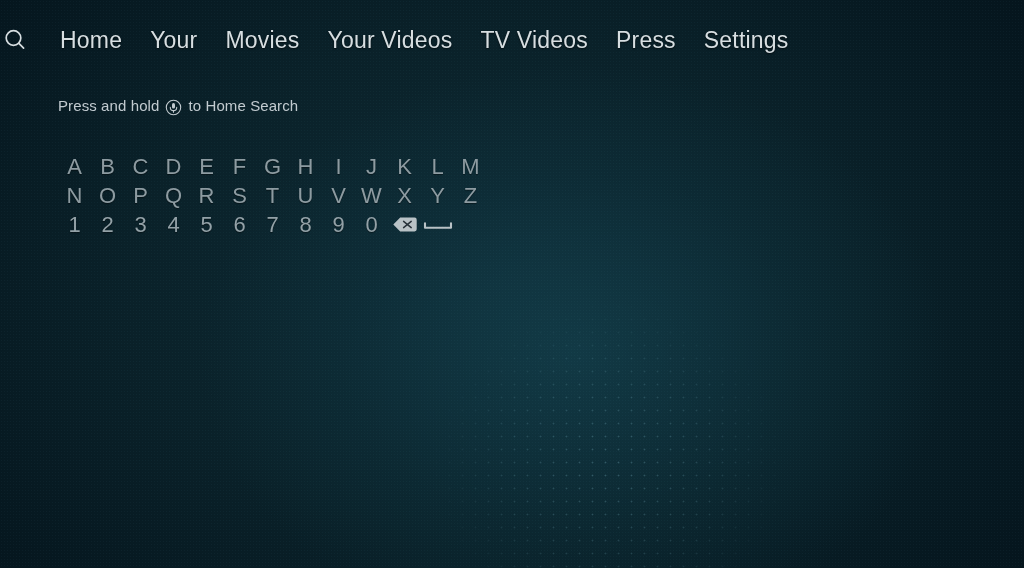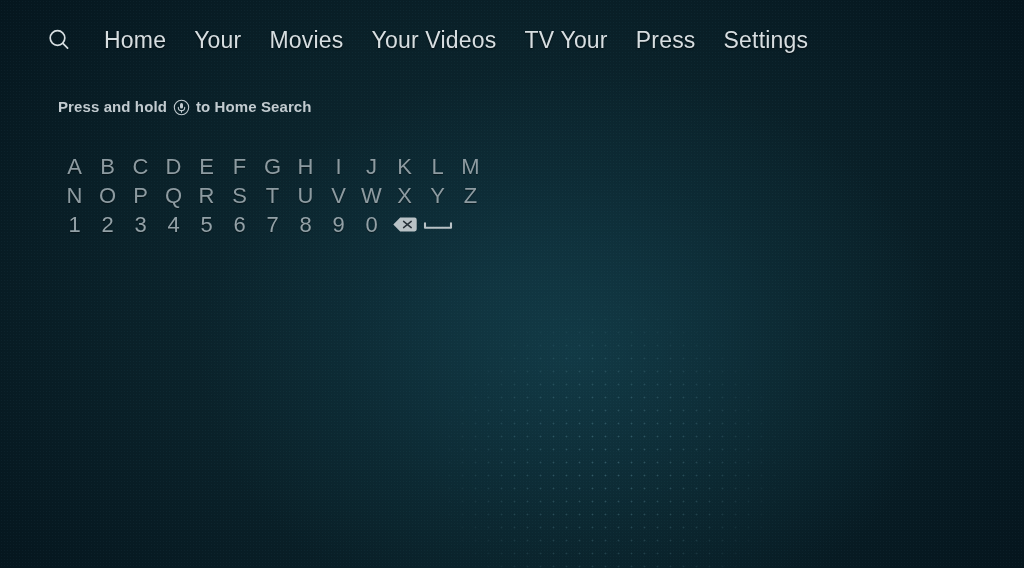--- a/index.html
+++ b/index.html
@@ -40,7 +40,6 @@
   #topnav{
     position:absolute; left:0; top:0; width:100%; height:80px;
     display:flex; align-items:center; z-index:5;
-    padding-left:44px;
   }
   .nav-search{
     width:30px; height:30px; margin-right:16px; position:relative;

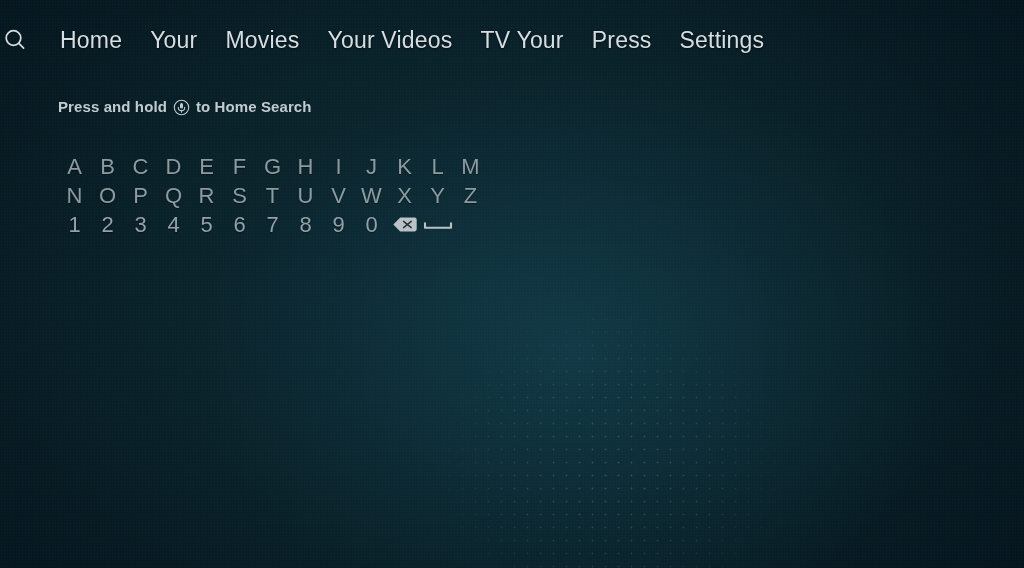--- a/index.html
+++ b/index.html
@@ -100,7 +100,7 @@
     <div class="nav-item">Your</div>
     <div class="nav-item">Movies</div>
     <div class="nav-item">Your Videos</div>
-    <div class="nav-item">TV Your</div>
+    <div class="nav-item">TV Videos</div>
     <div class="nav-item">Press</div>
     <div class="nav-item">Settings</div>
   </div>

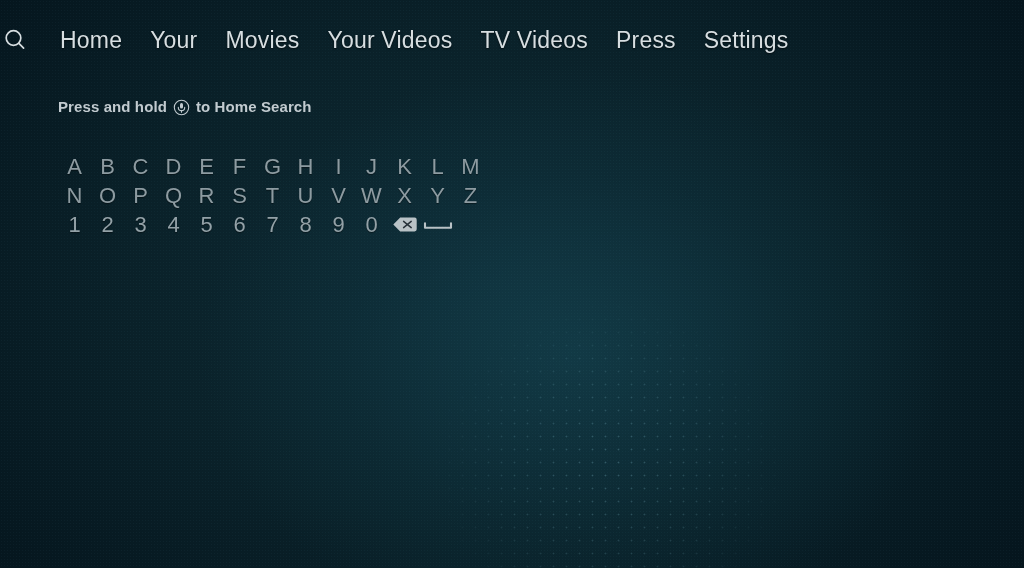--- a/index.html
+++ b/index.html
@@ -56,8 +56,8 @@
   
   #voice-hint{
     position:absolute; left:58px; top:98px; z-index:5;
-    display:flex; align-items:center; gap:0;
-    color:#c2cbd0; font-size:15px; font-weight:700; line-height:1;
+    display:flex; align-items:flex-start; gap:0;
+    color:#c2cbd0; font-size:15px; font-weight:400; line-height:1;
     white-space:nowrap;
   }
   #voice-hint .vh-txt{ letter-spacing:.1px; }

